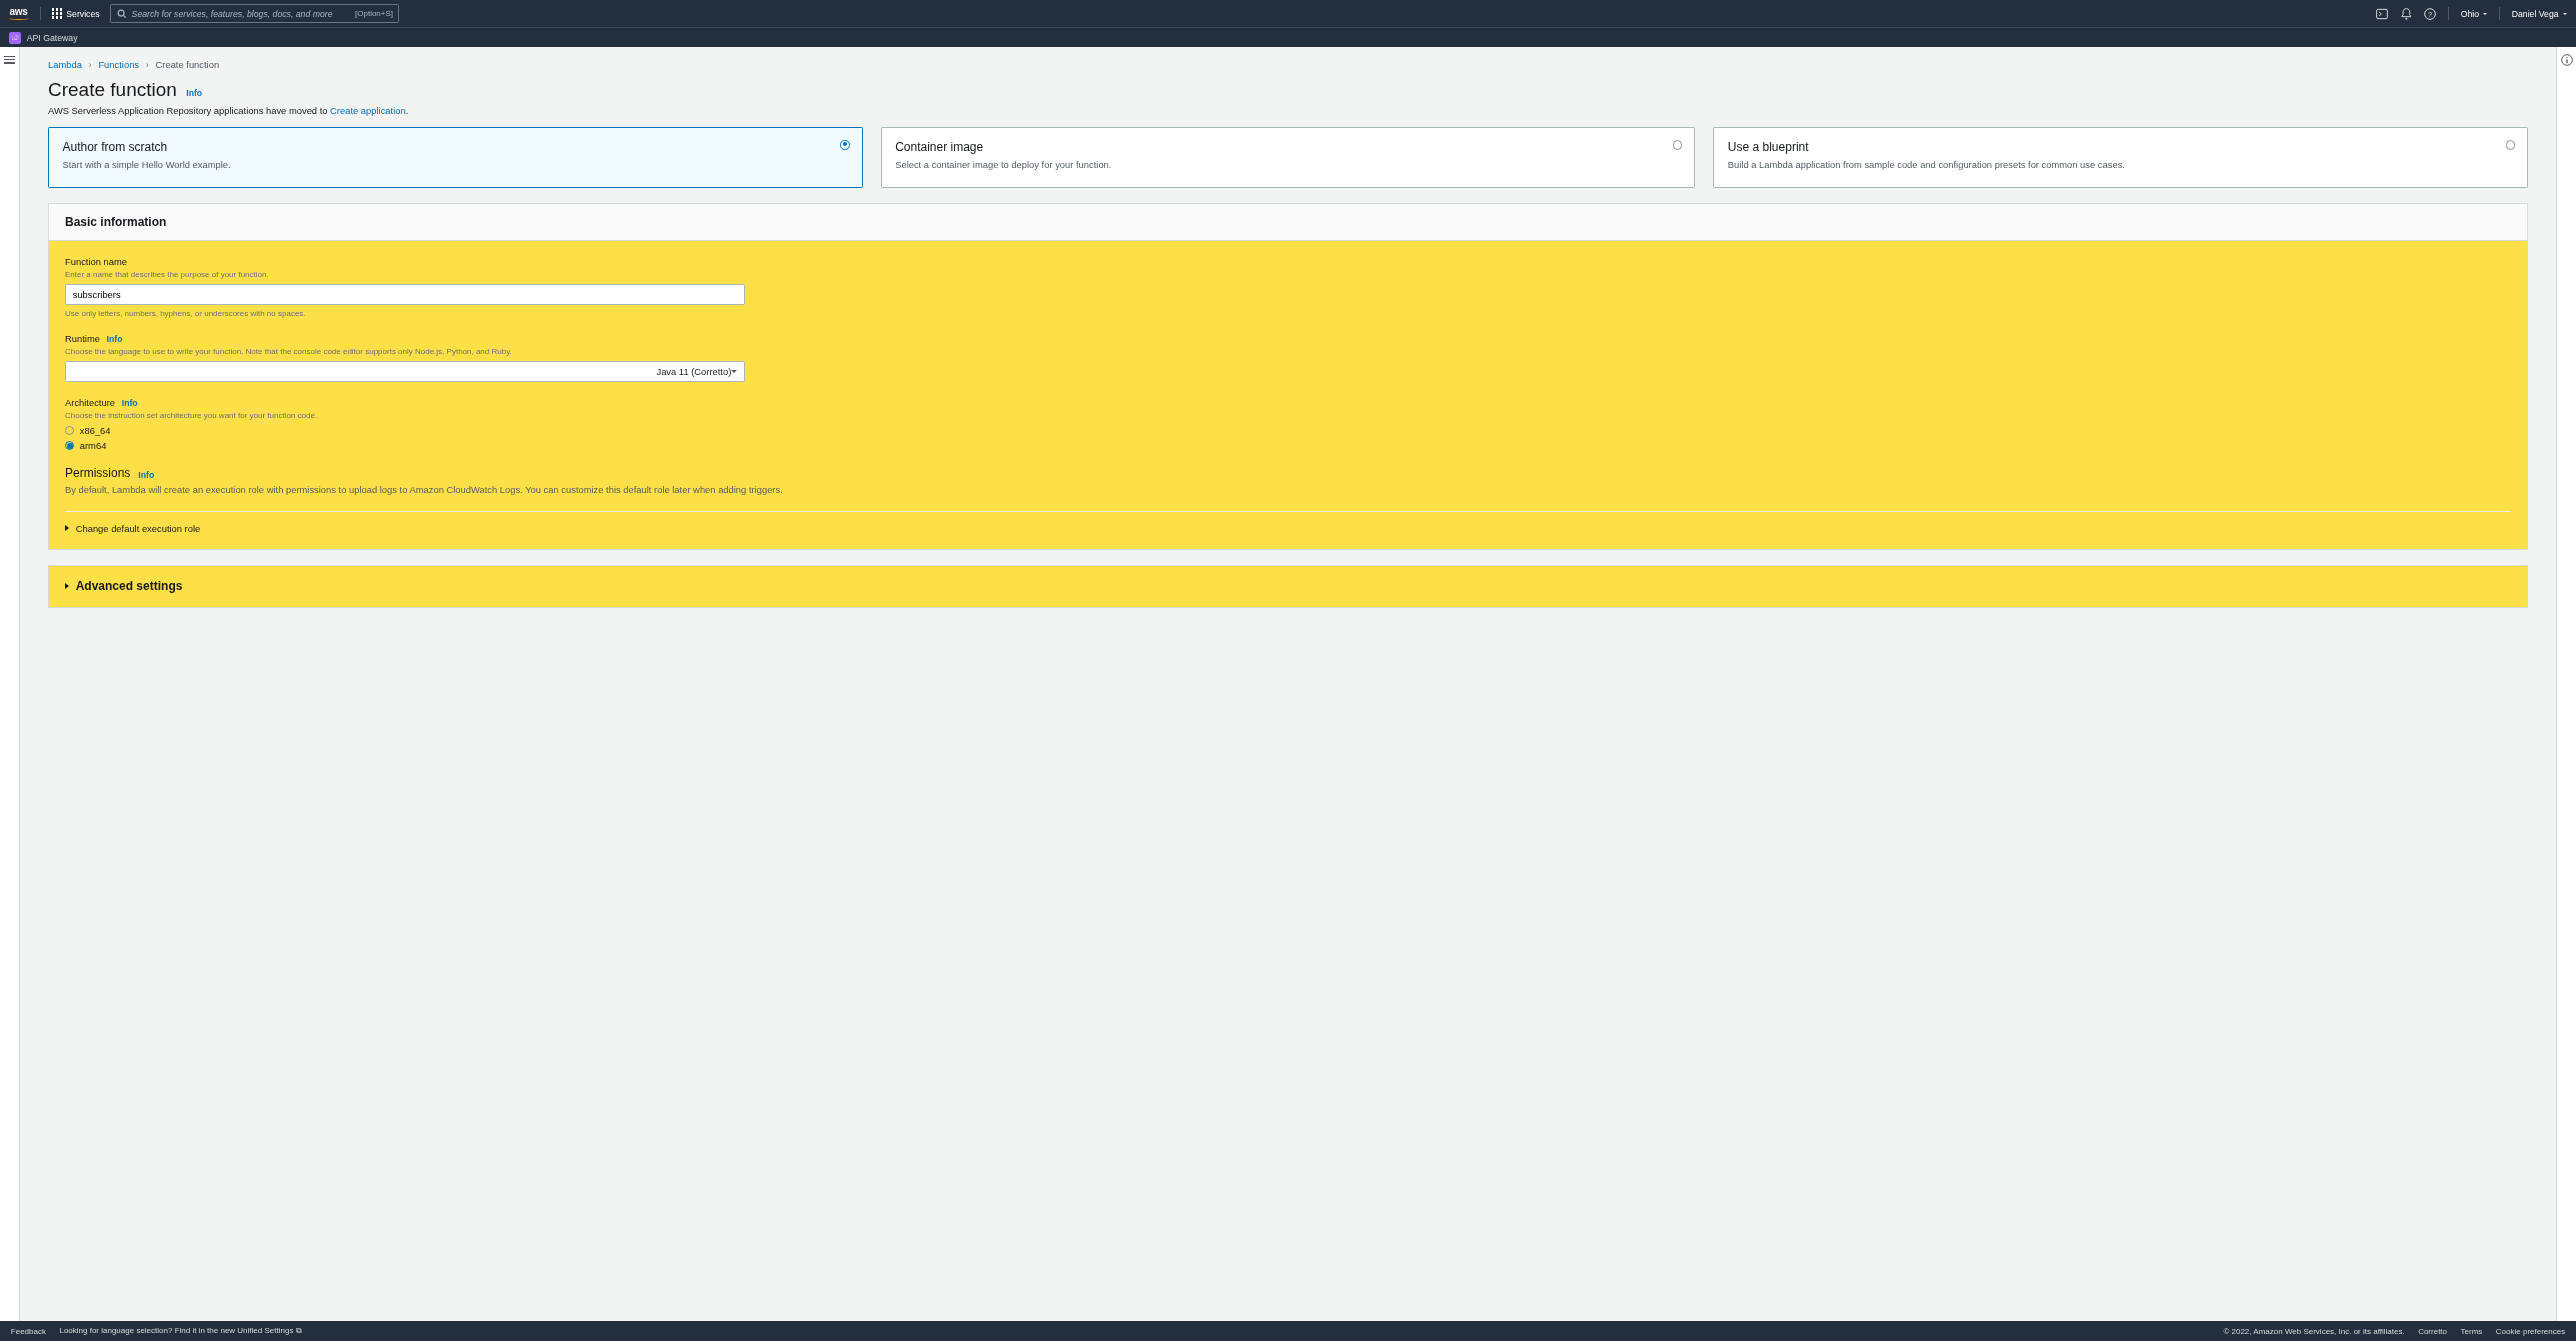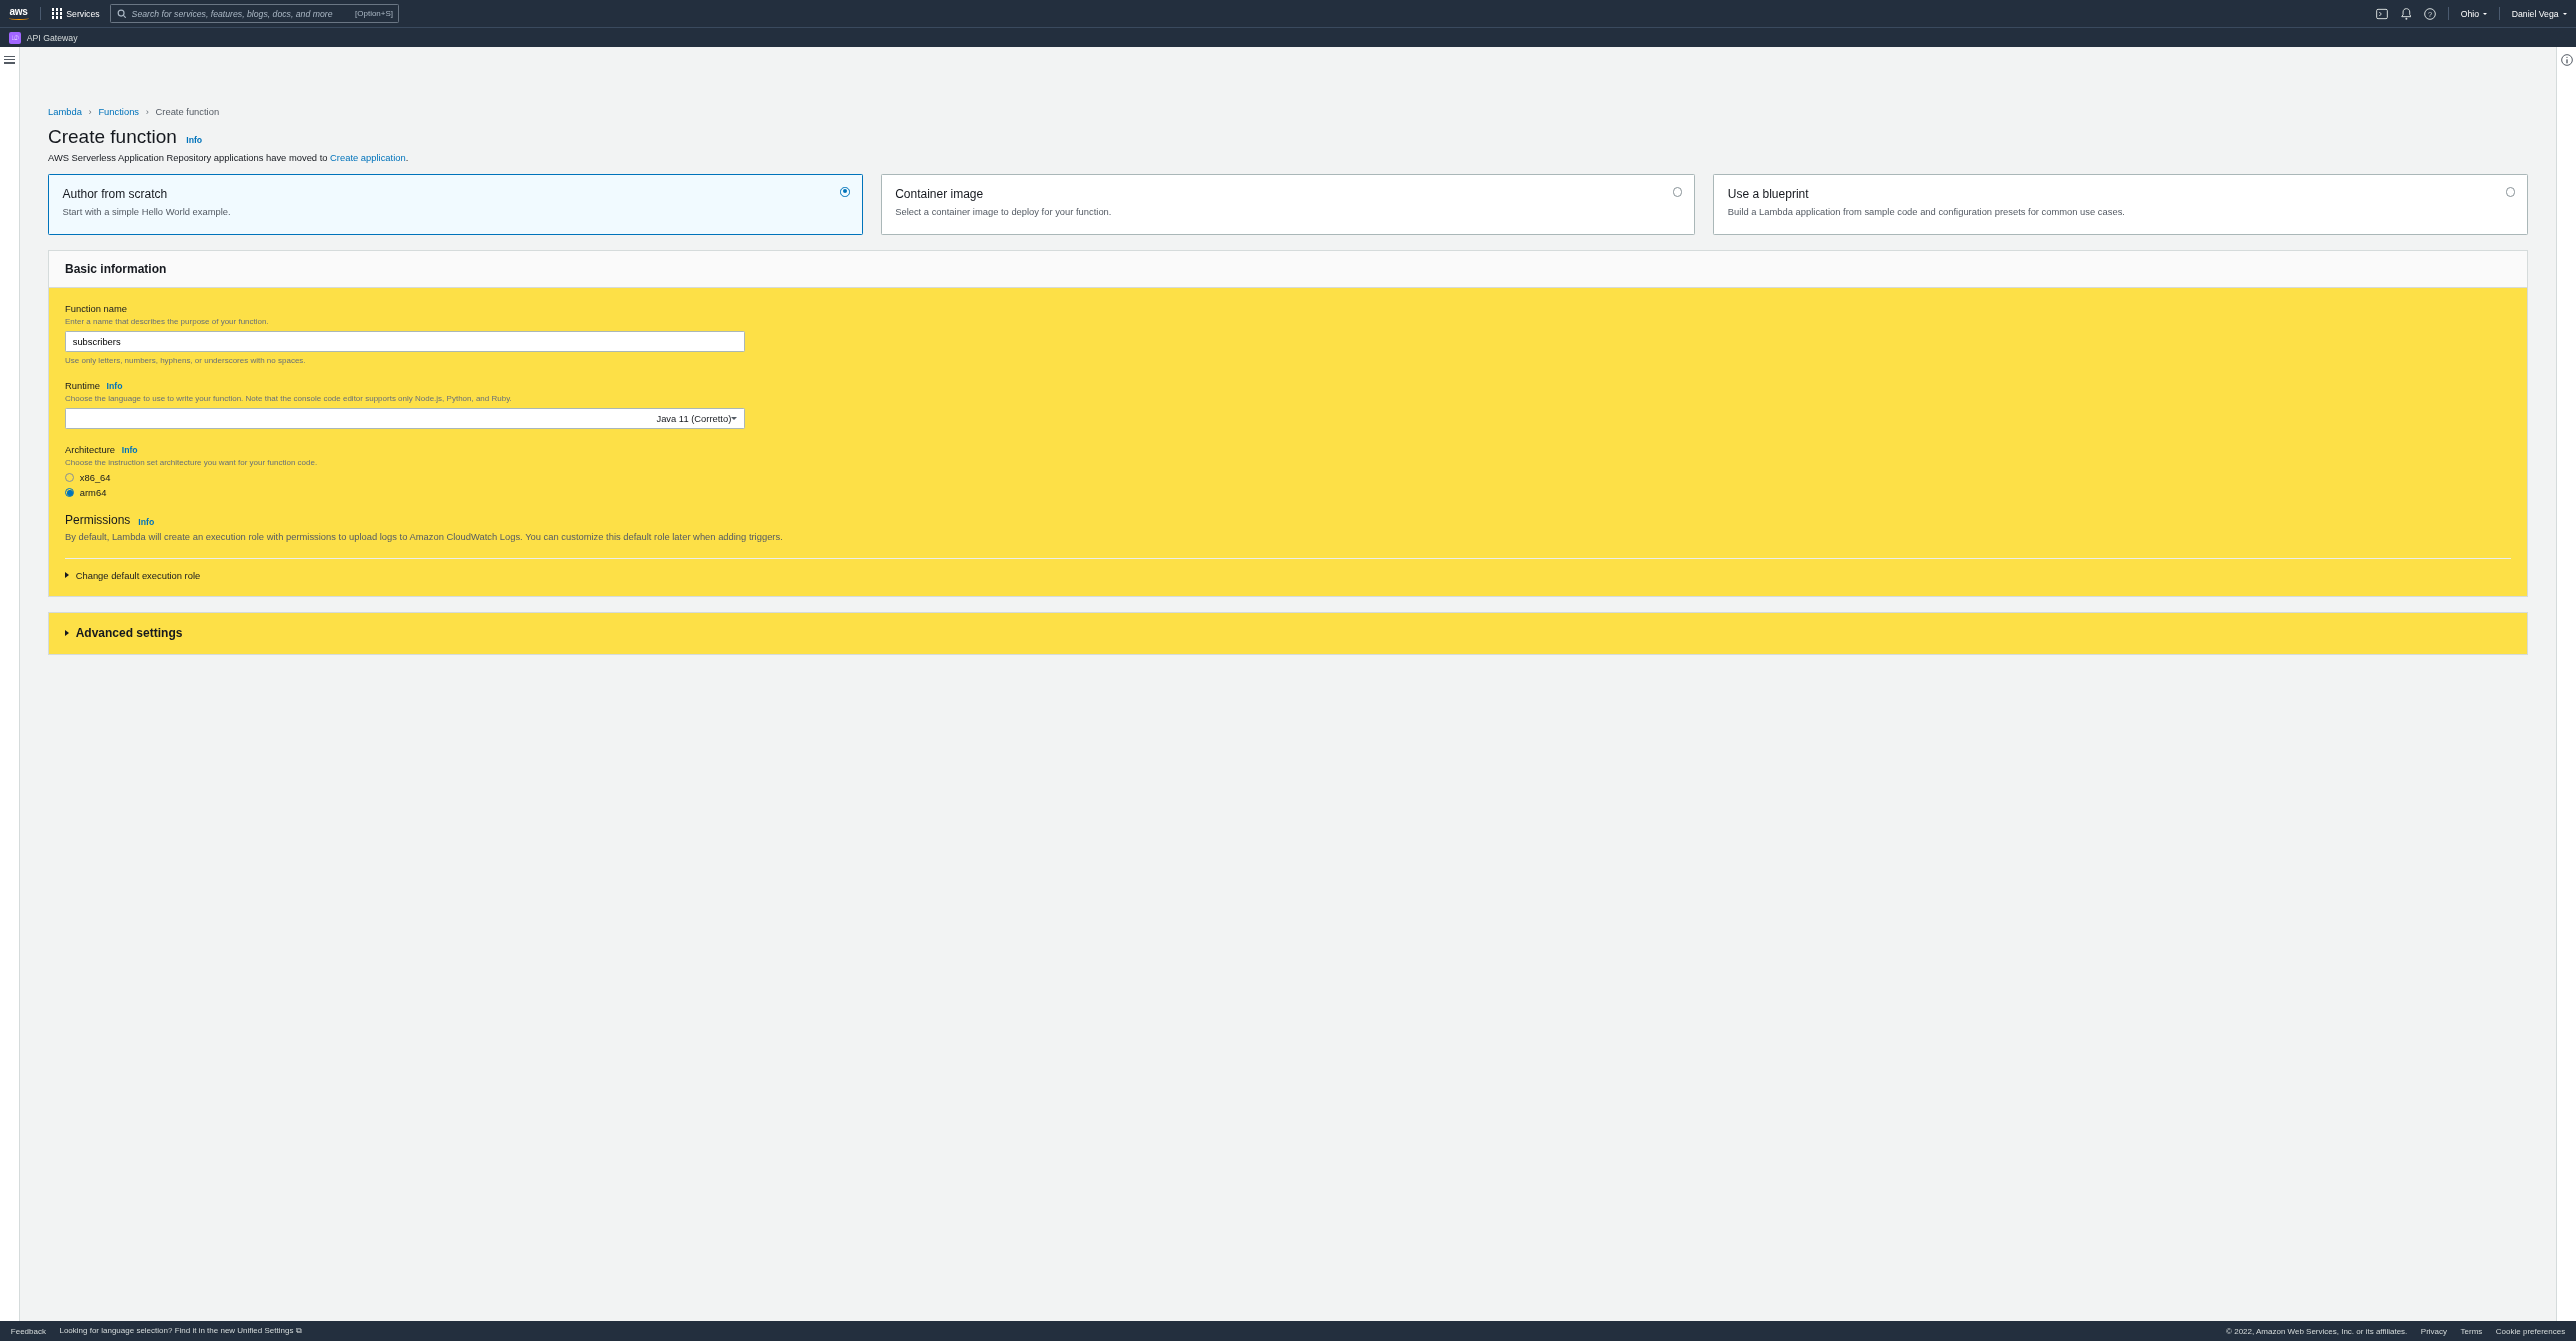--- a/index.html
+++ b/index.html
@@ -34,7 +34,7 @@
 .hamburger { cursor: pointer; }
 .hamburger div { width: 10.8px; height: 1.3px; background: #545b64; margin: 2px 0; }
 .right-rail { width: 20px; background: #fff; border-left: 0.7px solid #d5dbdb; padding-top: 6.7px; display: flex; justify-content: center; }
-.content { flex: 1; padding: 12px 28px 27px; margin-top: 47px; }
+.content { flex: 1; padding: 12px 28px 27px; }
 
 
 .breadcrumb { display: flex; align-items: center; gap: 6.7px; font-size: 9.4px; margin-bottom: 9.4px; }

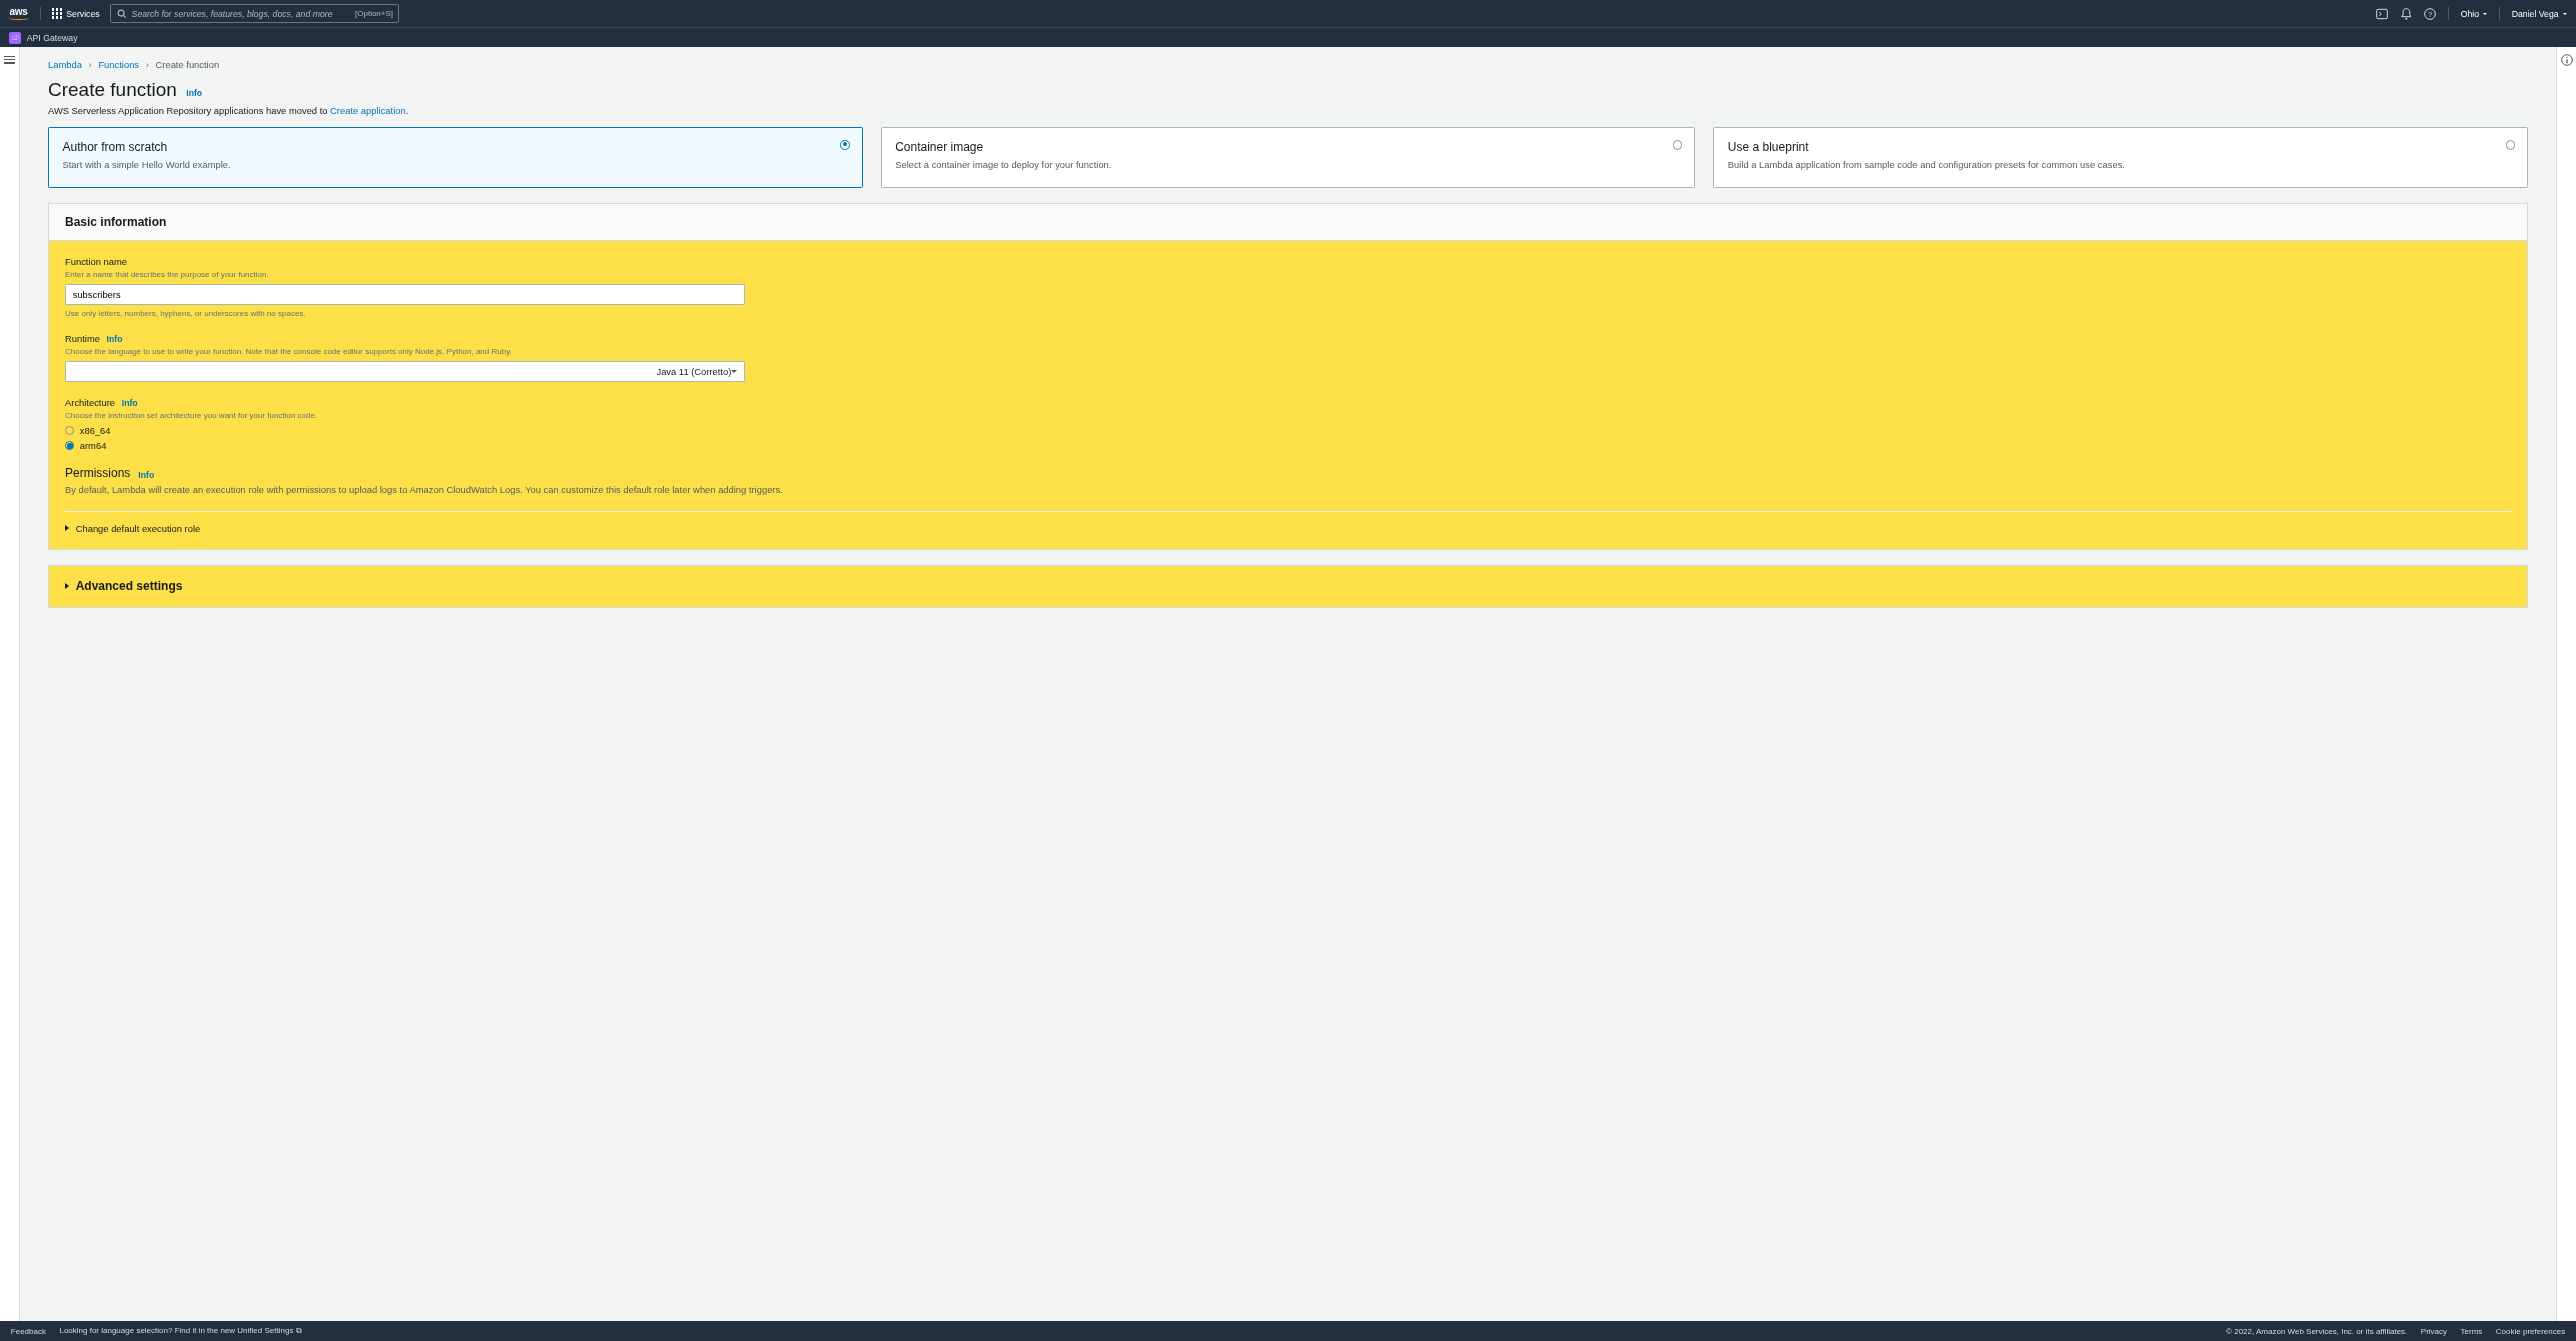--- a/index.html
+++ b/index.html
@@ -303,7 +303,7 @@
   </span>
   <div class="right">
     <span>© 2022, Amazon Web Services, Inc. or its affiliates.</span>
-    <a>Privacy</a>
+    <a>Corretto</a>
     <a>Terms</a>
     <a>Cookie preferences</a>
   </div>

